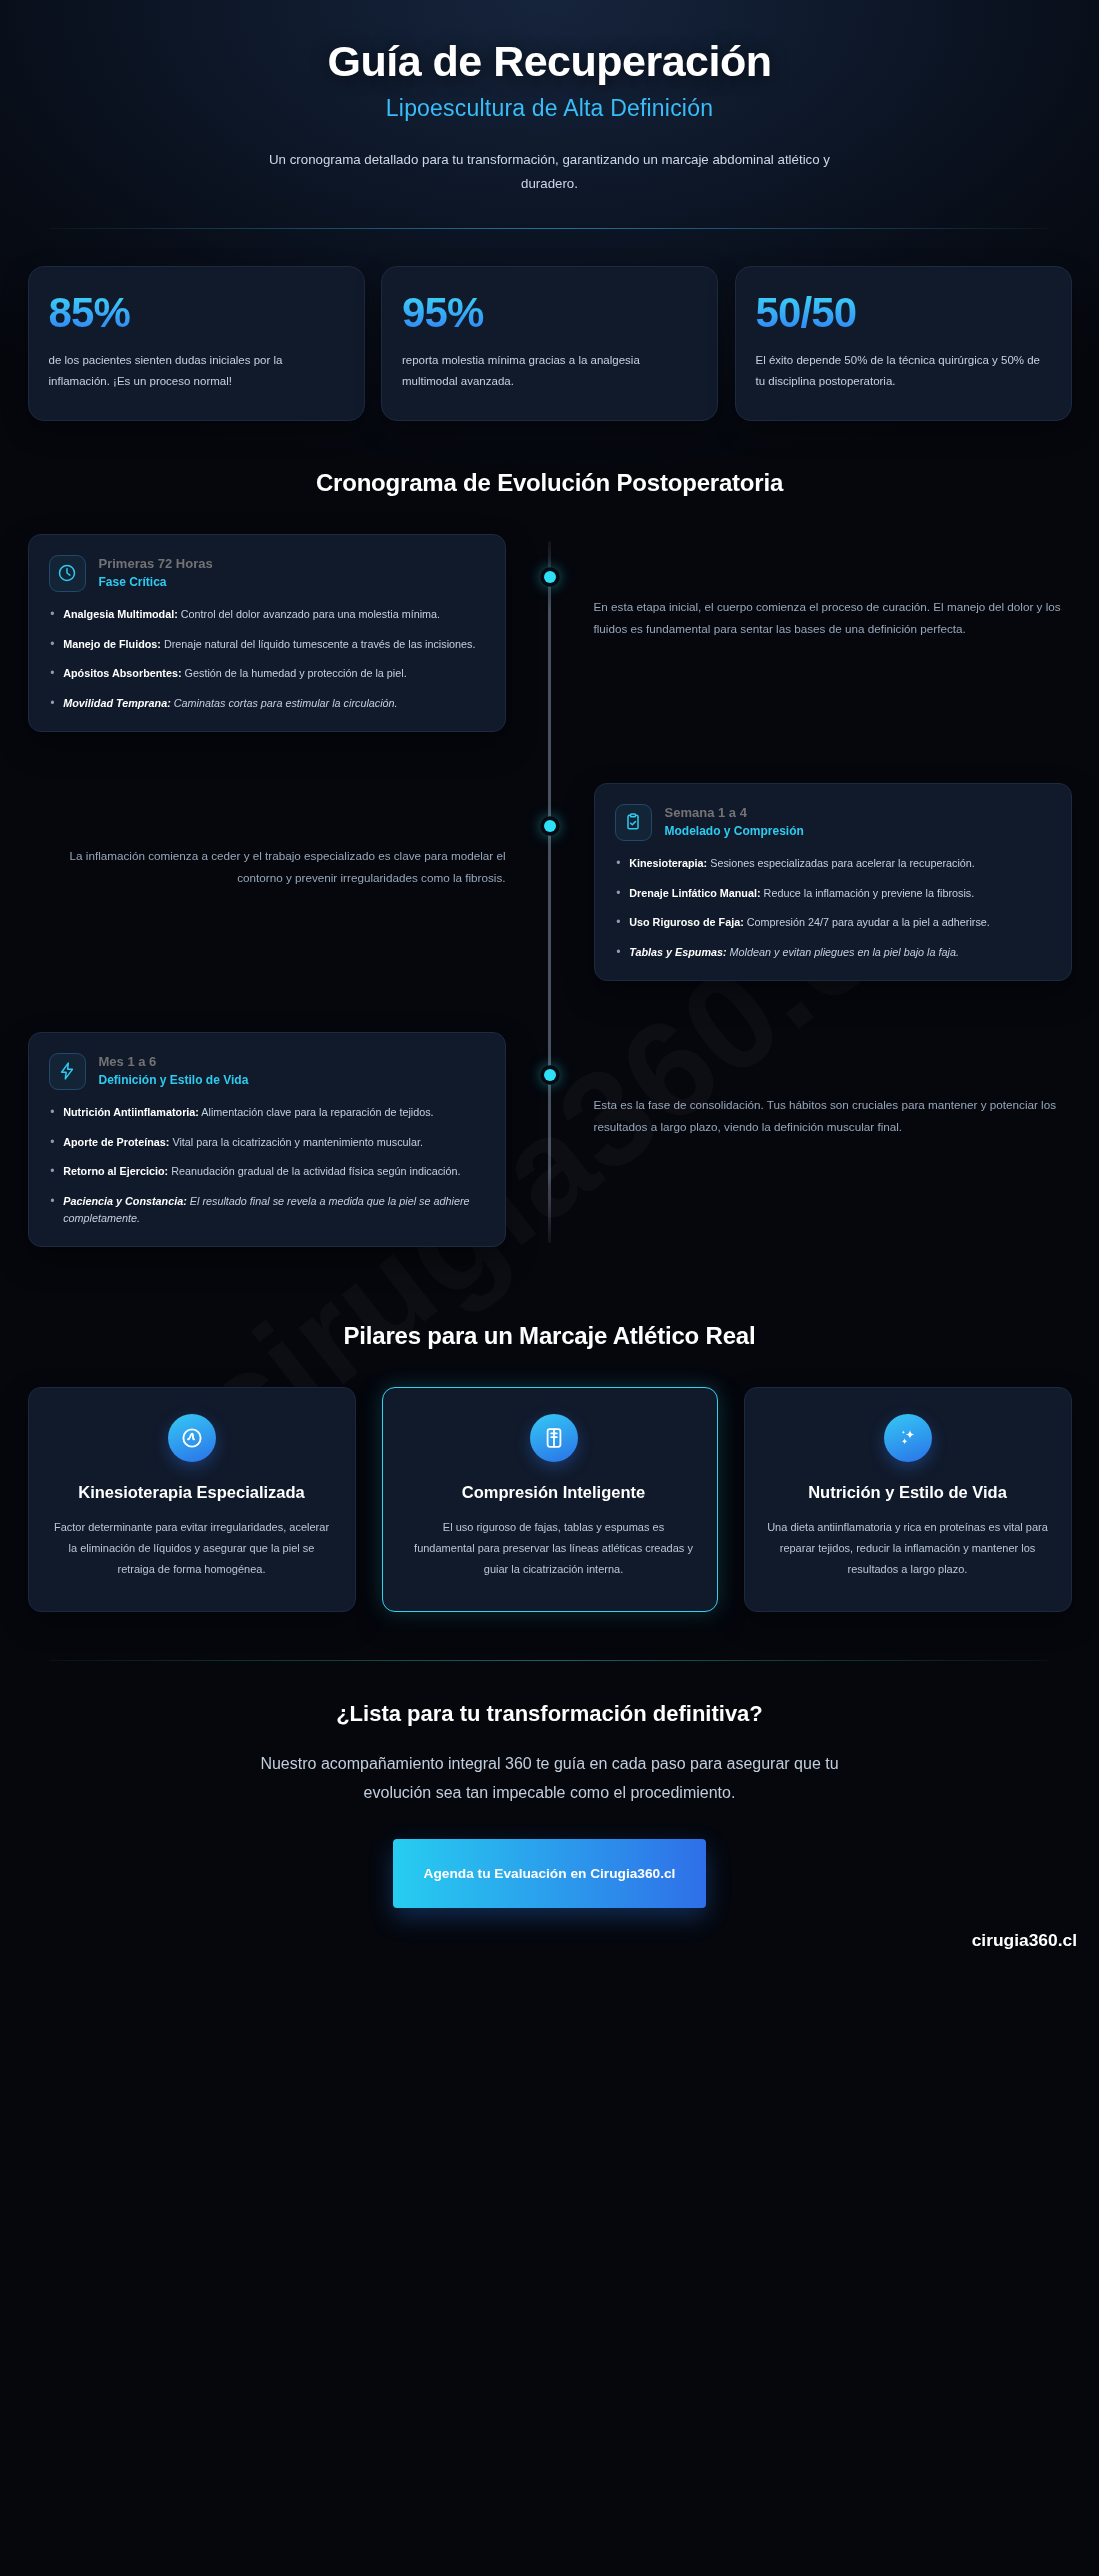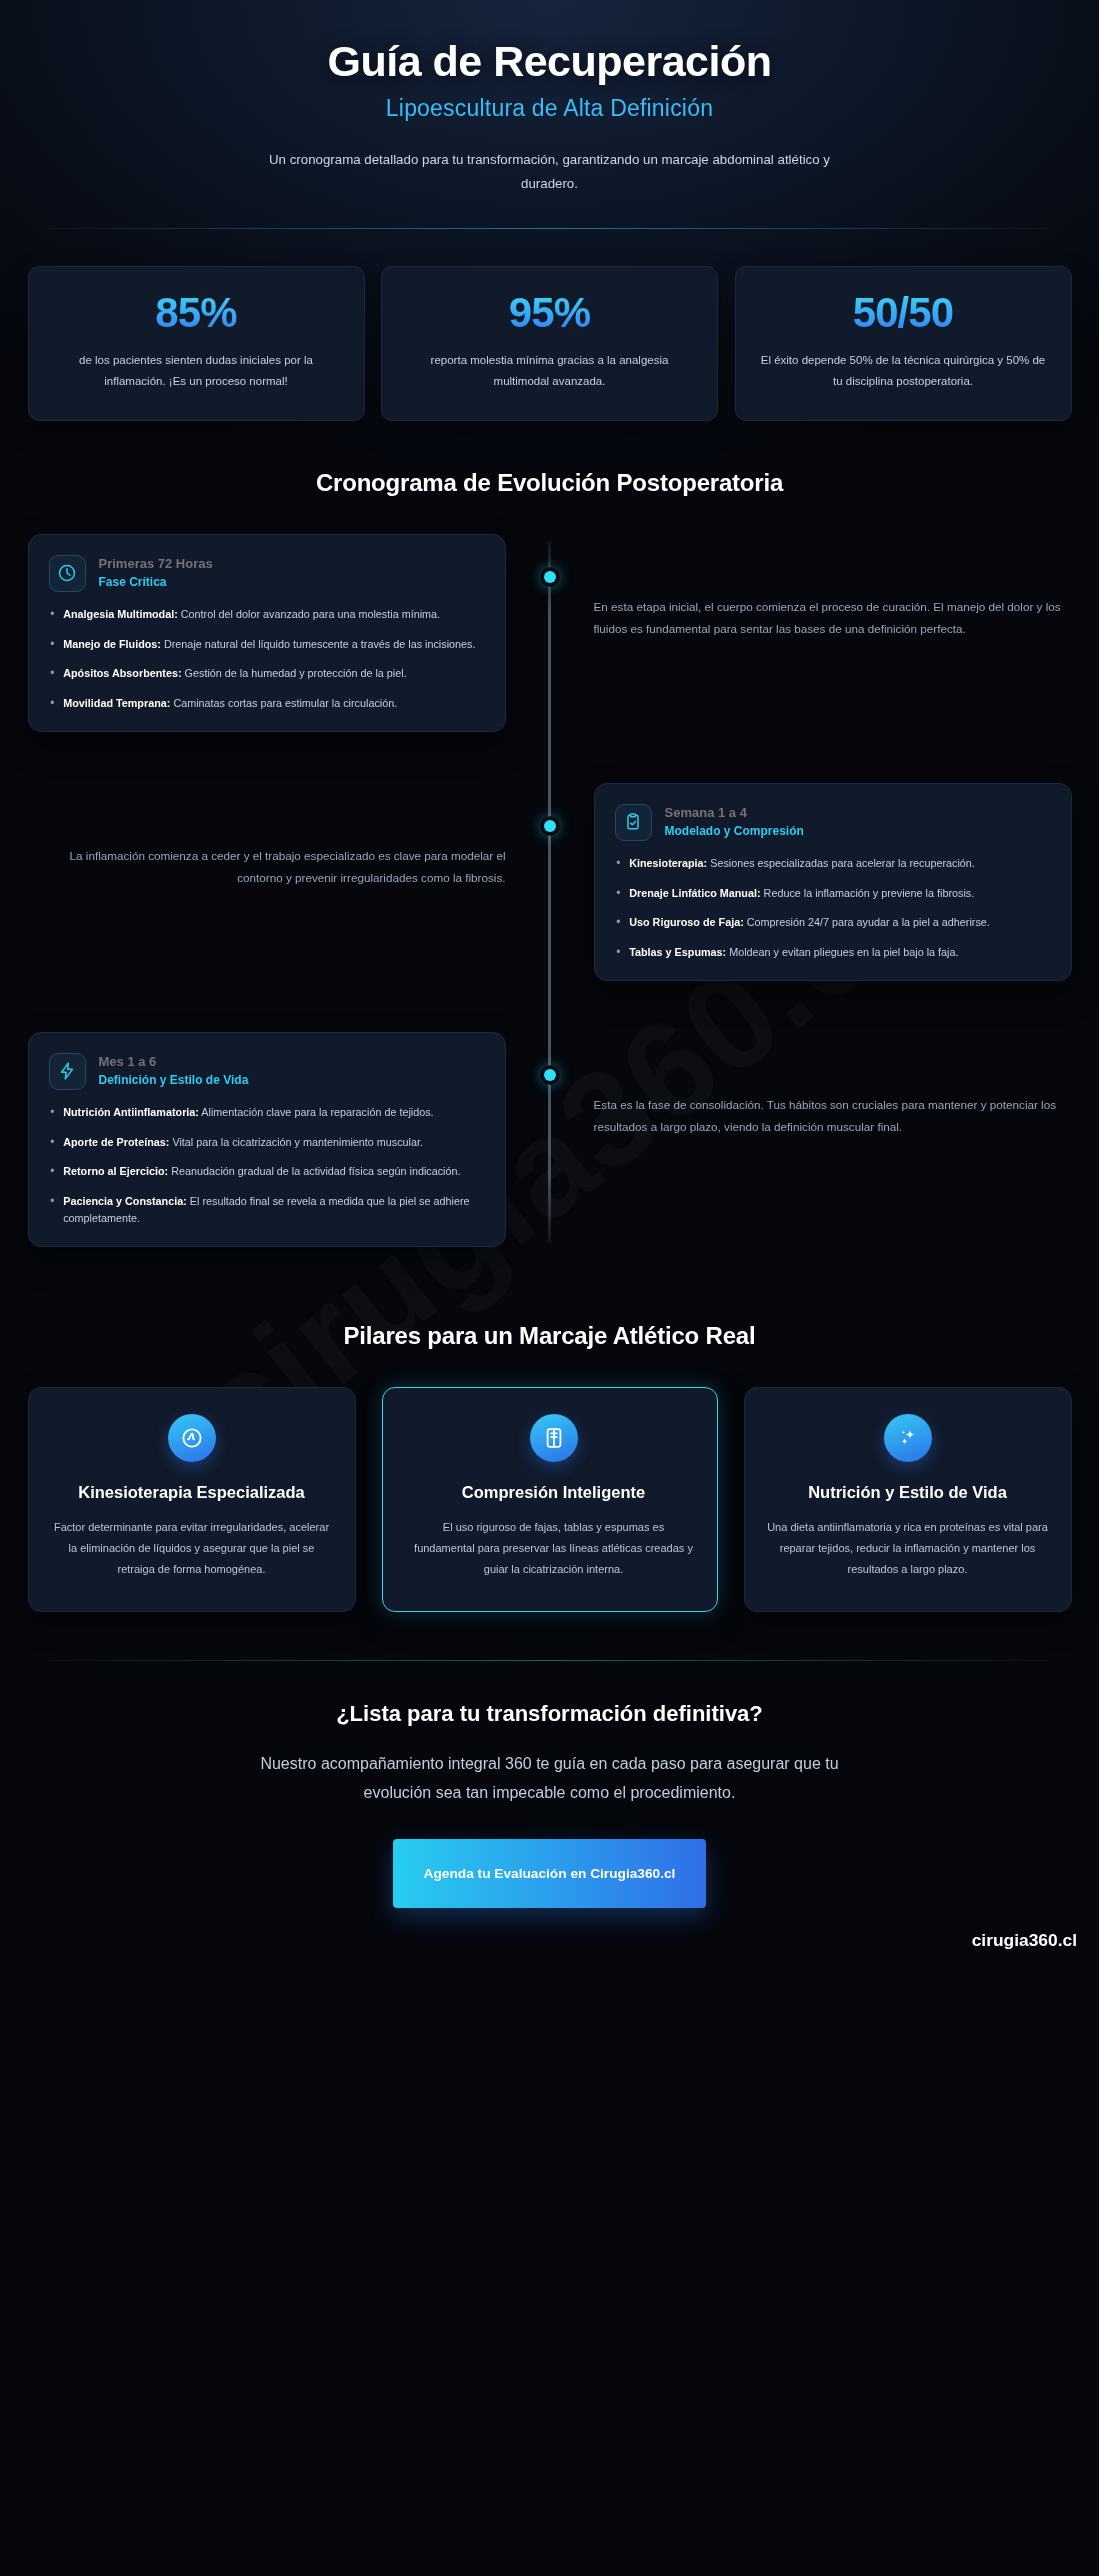--- a/index.html
+++ b/index.html
@@ -81,9 +81,8 @@
     flex: 1;
     background: #111a2b;
     border: 0.9px solid #1d2940;
-    border-radius: 11px;
+    border-radius: 16px;
     padding: 24px 20px 27.5px;
-    text-align: center;
     box-shadow: 0 9.2px 24px rgba(0,0,0,0.35);
   }
   .stat-value {

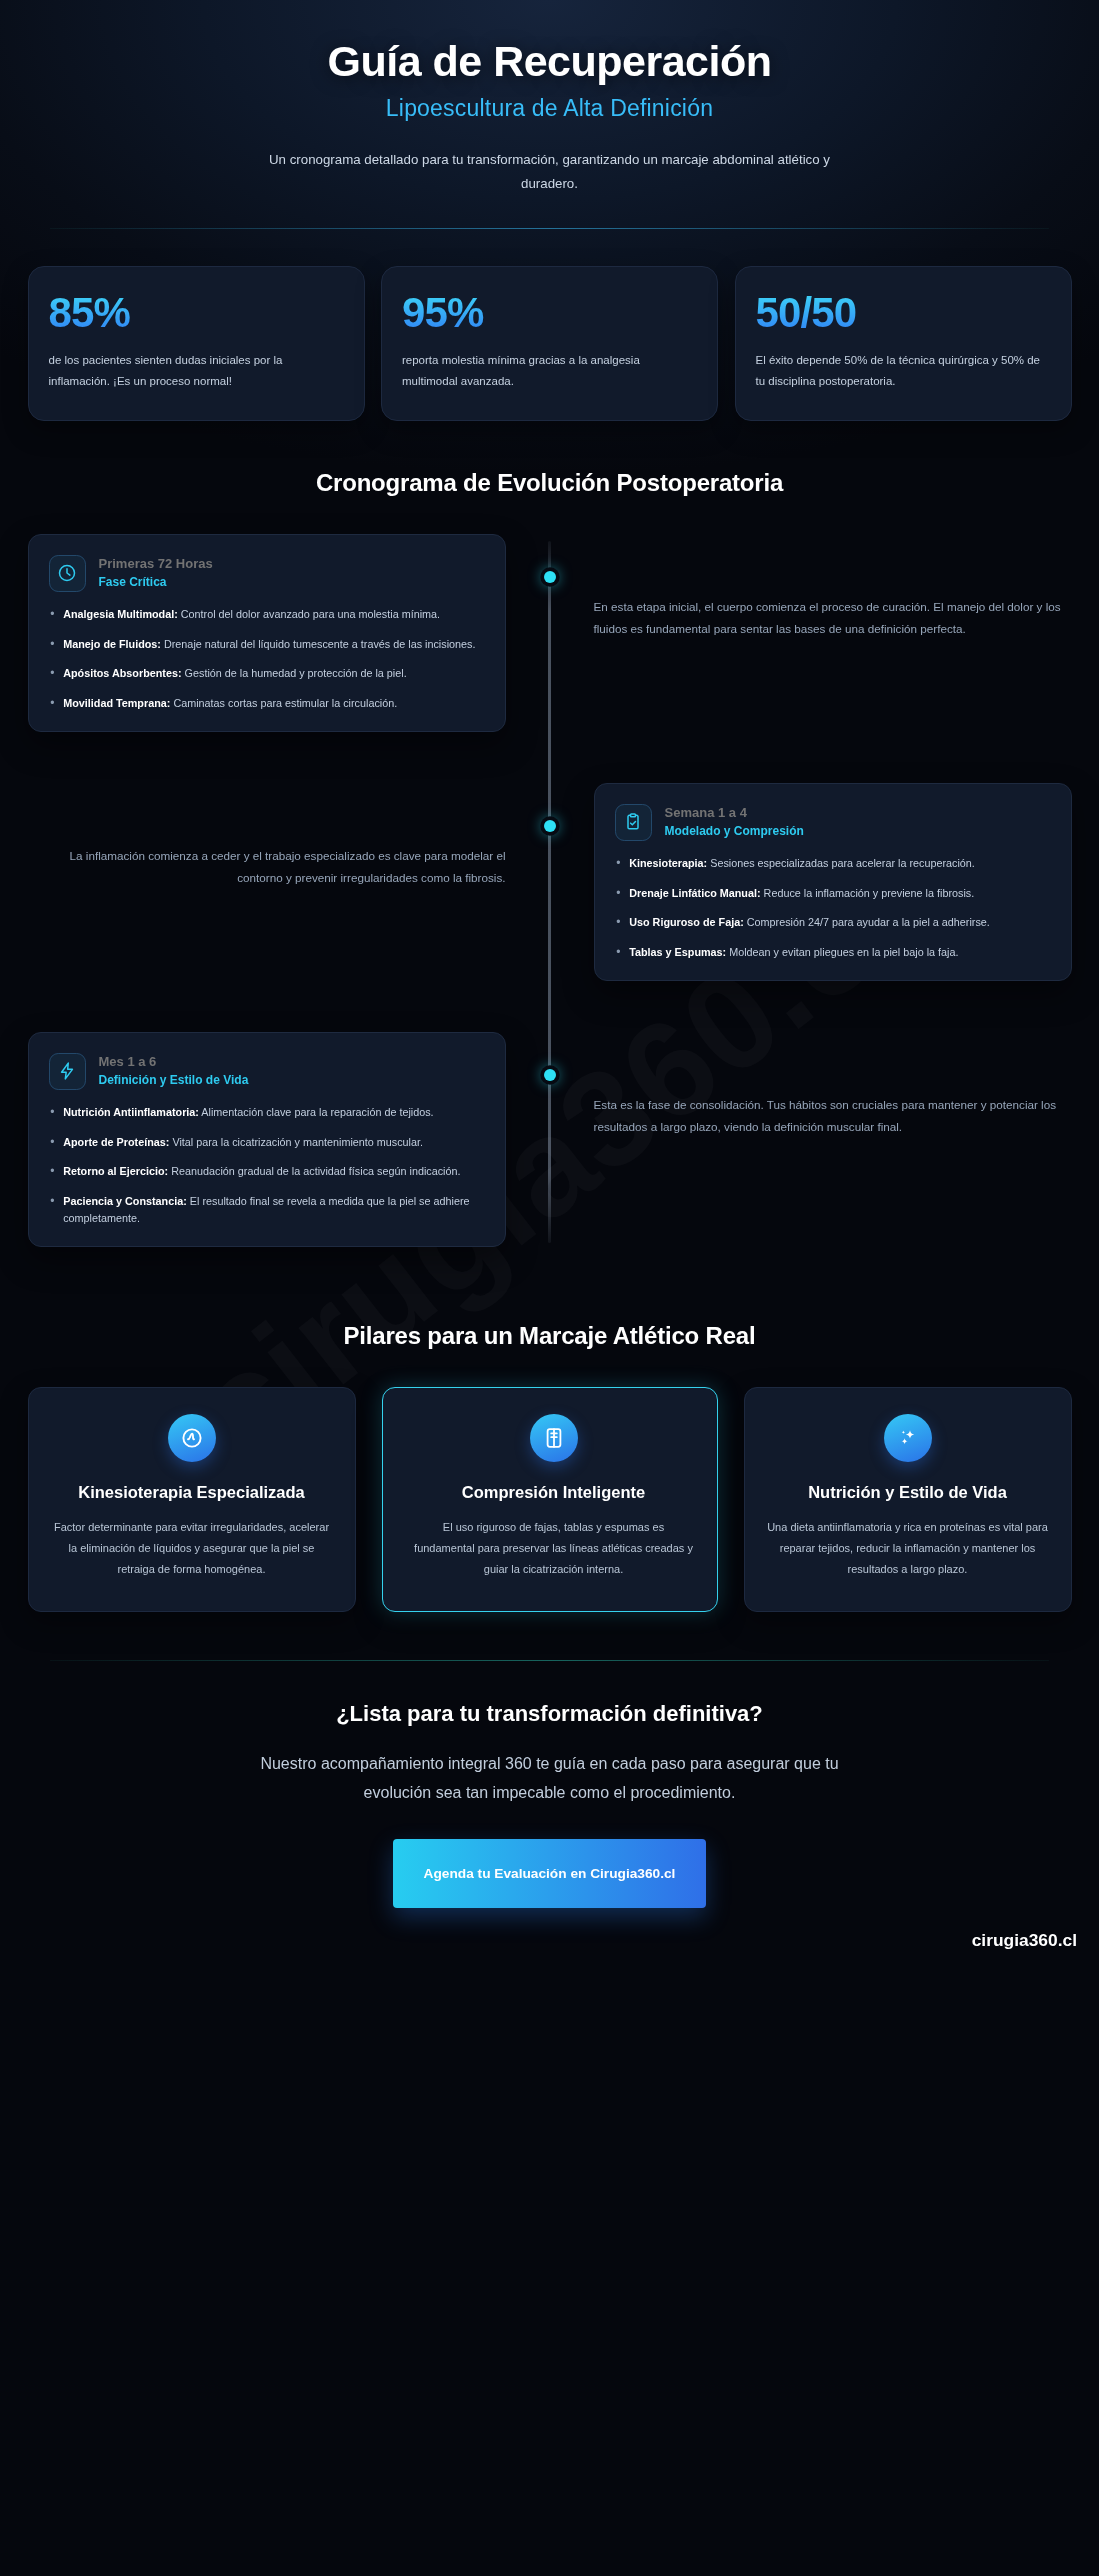--- a/index.html
+++ b/index.html
@@ -187,7 +187,7 @@
     line-height: 1.62;
     color: #c3cfdf;
   }
-  .phase-list li:last-child { margin-bottom: 0; }
+  .phase-list li:last-child { margin-bottom: 0; font-style: italic; }
   .phase-list li::before {
     content: "•";
     position: absolute;

